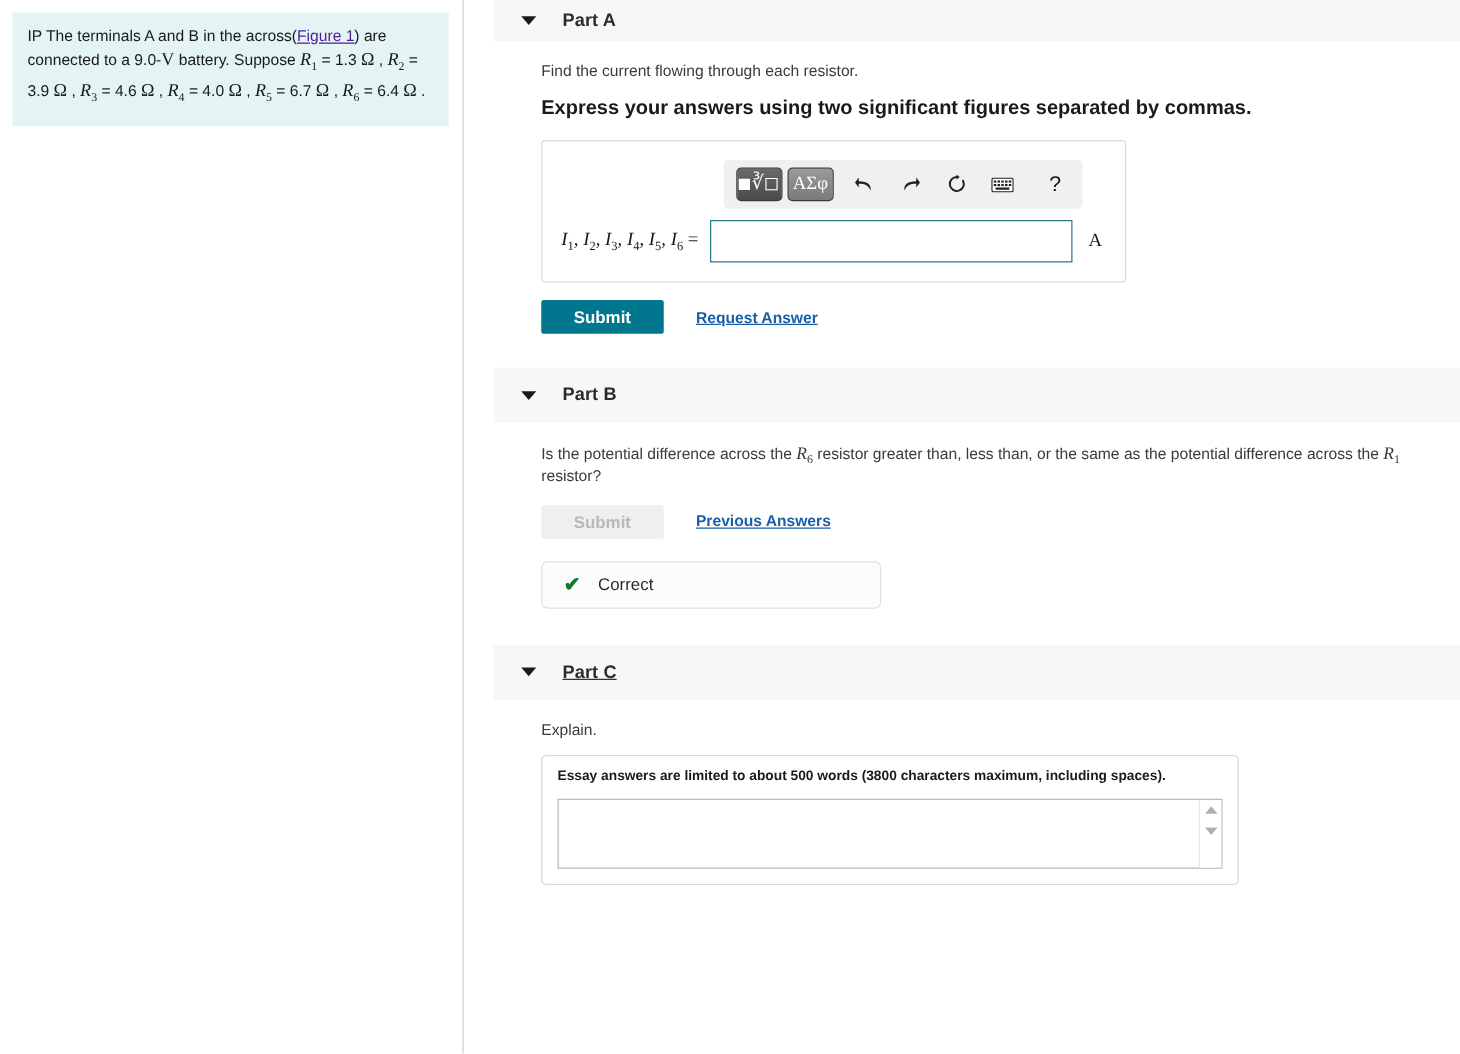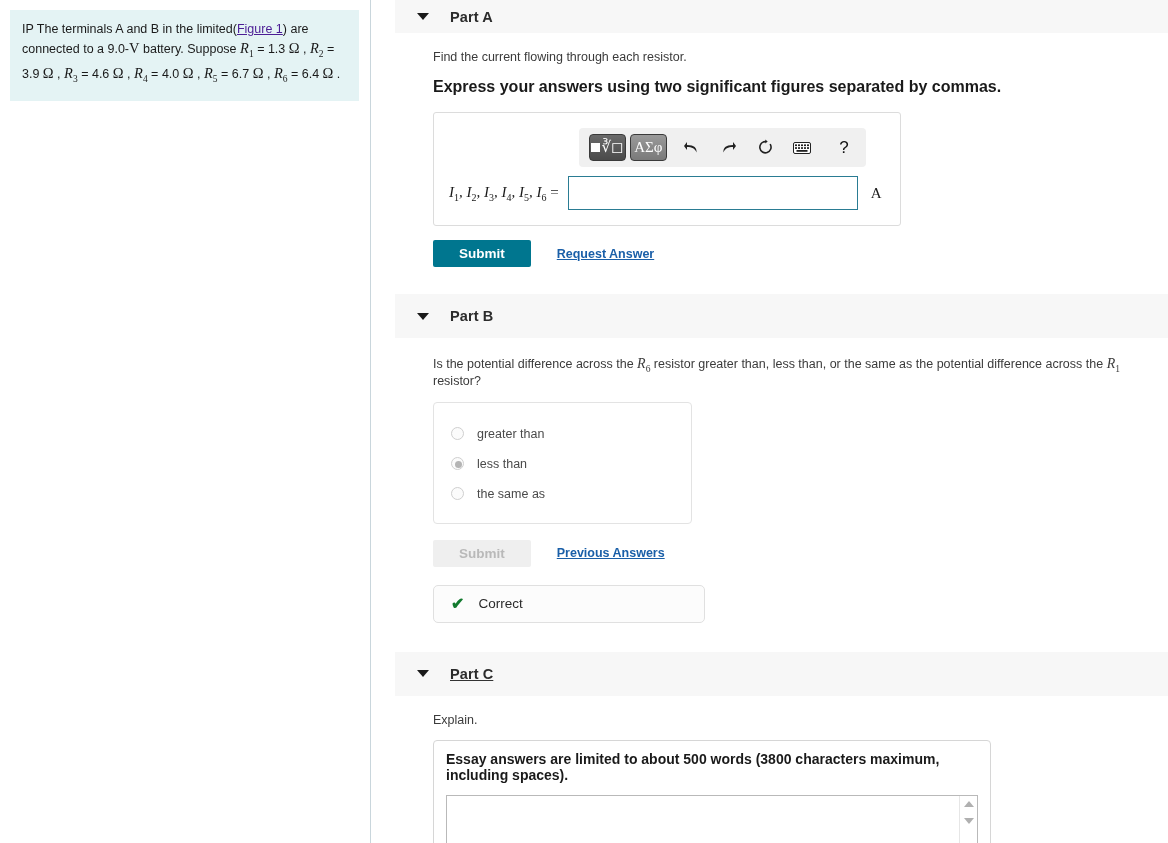--- a/index.html
+++ b/index.html
@@ -172,7 +172,7 @@
 
   <div class="left-pane">
     <div class="problem-card">
-      <span>IP The terminals A and B in the limited(</span><span class="fig-link">Figure 1</span><span>) are connected to a 9.0-</span><span class="upV">V</span><span> battery. Suppose </span><span class="mathv">R<sub>1</sub></span>
+      <span>IP The terminals A and B in the across(</span><span class="fig-link">Figure 1</span><span>) are connected to a 9.0-</span><span class="upV">V</span><span> battery. Suppose </span><span class="mathv">R<sub>1</sub></span>
       <span>= 1.3 <span class="ohm">Ω</span> ,</span>
       <span class="mathv">R<sub>2</sub></span>
       <span>= 3.9 <span class="ohm">Ω</span> ,</span>

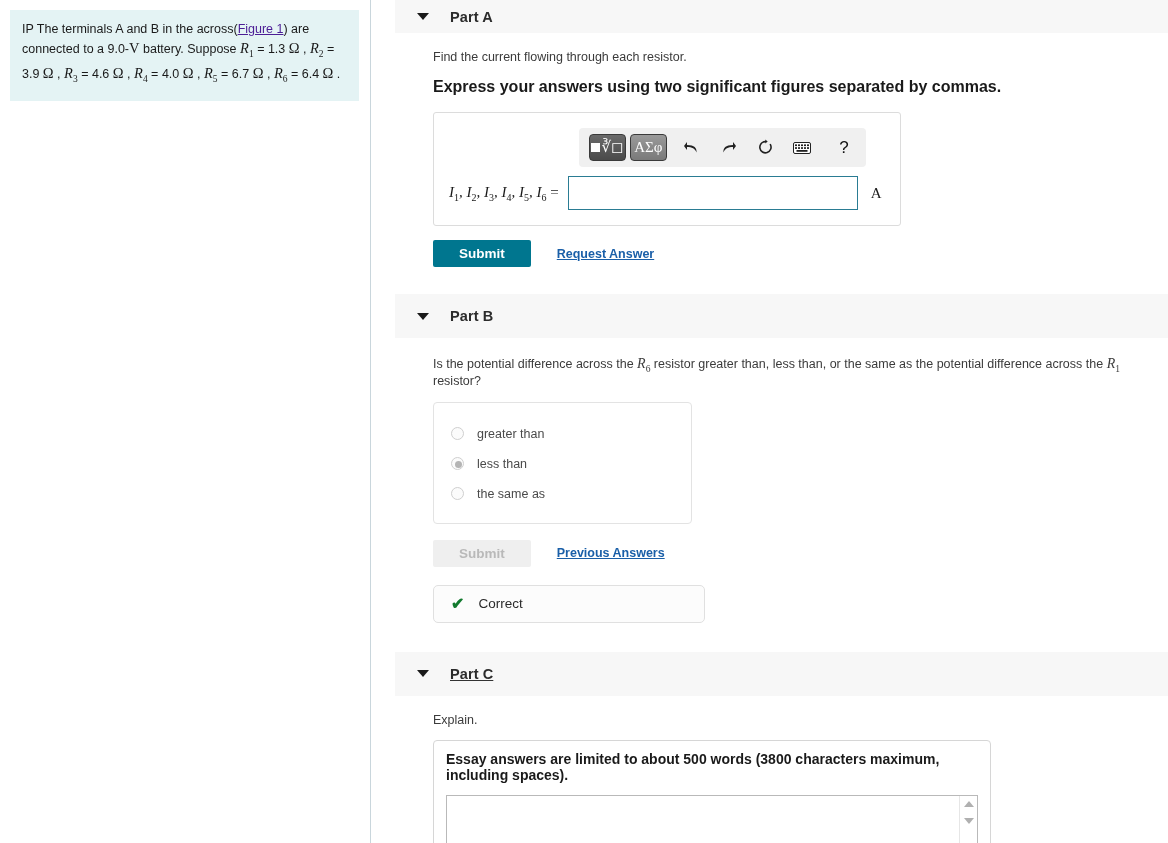--- a/index.html
+++ b/index.html
@@ -265,20 +265,6 @@
     <div class="part-body">
       <p class="prompt" style="margin-top:18px;"><span>Is the potential difference across the </span><span class="mjx">R<sub>6</sub></span><span> resistor greater than, less than, or the same as the potential difference across the </span><span class="mjx">R<sub>1</sub></span><span> resistor?</span></p>
 
-      <div class="radio-box" style="margin-top:14px;">
-        <div class="radio-row">
-          <span class="radio"></span>
-          <span class="radio-label">greater than</span>
-        </div>
-        <div class="radio-row">
-          <span class="radio sel"></span>
-          <span class="radio-label">less than</span>
-        </div>
-        <div class="radio-row">
-          <span class="radio"></span>
-          <span class="radio-label">the same as</span>
-        </div>
-      </div>
 
       <div class="btn-row" style="margin-top:16px;">
         <button class="btn-submit disabled">Submit</button>

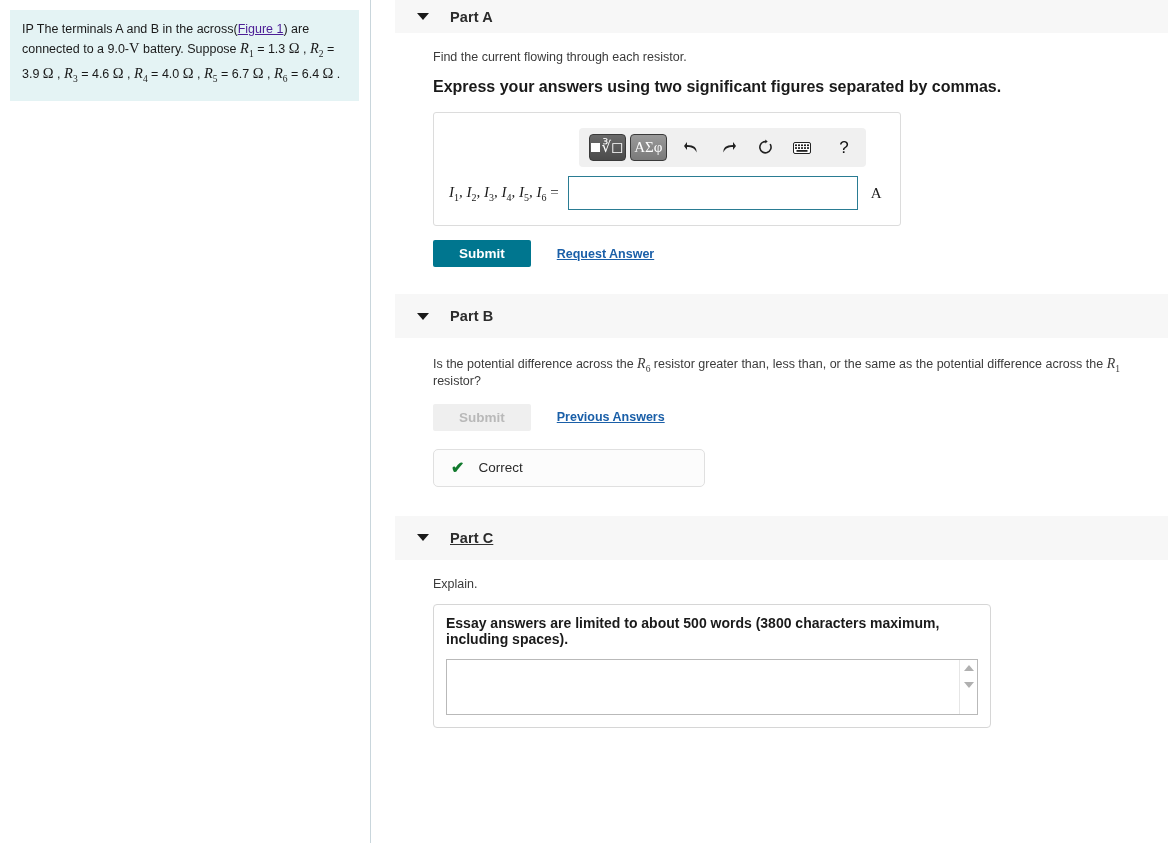--- a/index.html
+++ b/index.html
@@ -147,7 +147,7 @@
     border: 1px solid #d6d6d6; border-radius: 4px;
     width: 558px; padding: 10px 12px 12px 12px; background: #fff;
   }
-  .essay-note { font-size: 14px; font-weight: bold; color: #1a1a1a; }
+  .essay-note { font-size: 11px; font-weight: bold; color: #1a1a1a; }
   .essay-count { font-size: 12.5px; color: #4a4a4a; text-align: right; margin-top: 9px; }
   .ta-wrap { position: relative; margin-top: 12px; width: 532px; height: 56px; }
   .ta {

